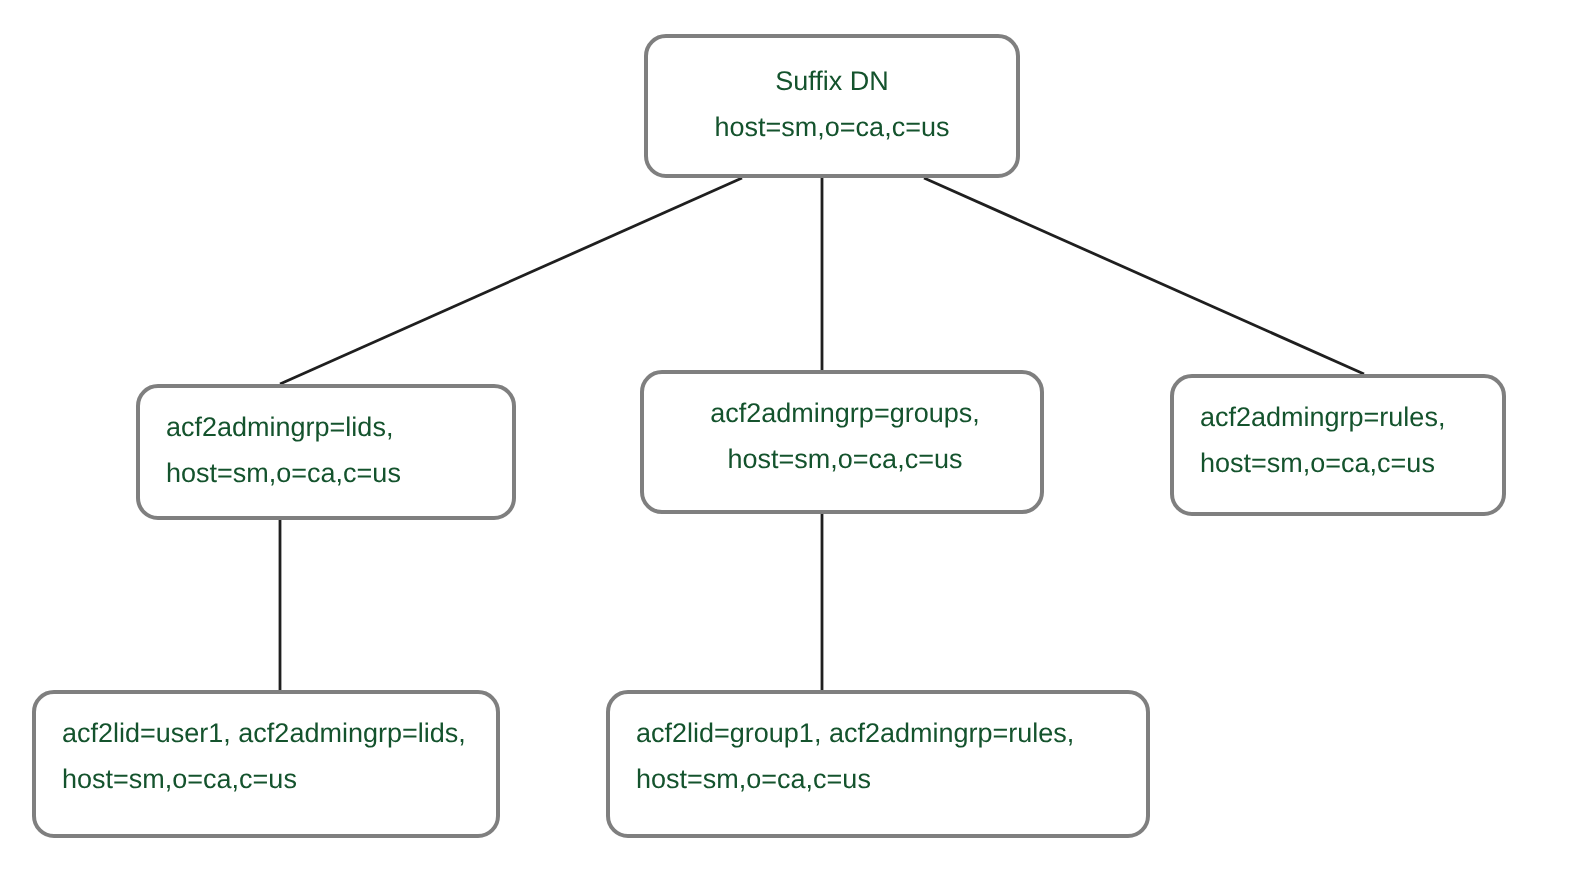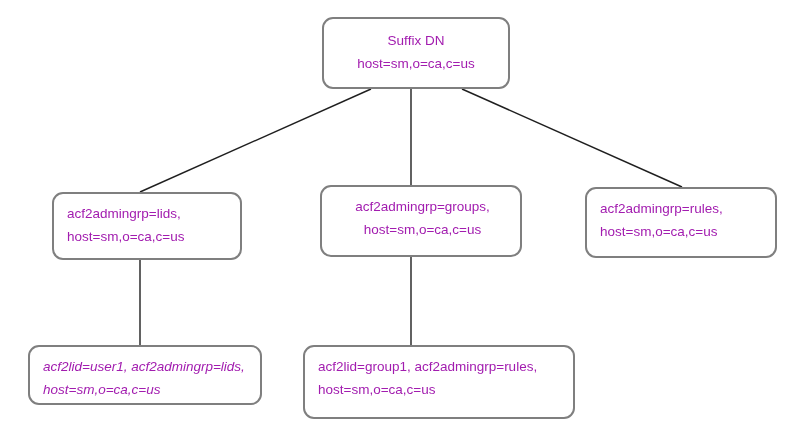--- a/index.html
+++ b/index.html
@@ -13,7 +13,7 @@
     height: 446px;
     background: #ffffff;
     font-family: "Liberation Sans", "DejaVu Sans", sans-serif;
-    color: #a21caf;
+    color: #14532d;
     overflow: hidden;
   }
   .edges-svg {

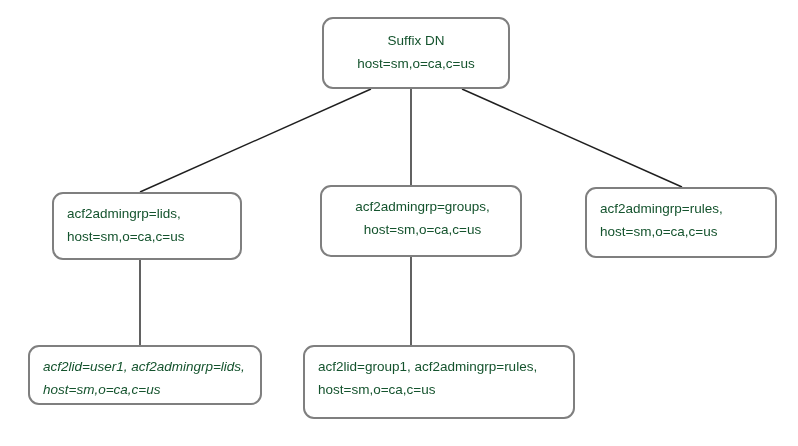--- a/index.html
+++ b/index.html
@@ -64,7 +64,7 @@
     <div>host=sm,o=ca,c=us</div>
   </div>
 
-  <div class="node leftal" style="left:52px; top:192px; width:190px; height:68px;">
+  <div class="node leftal" style="left:68px; top:192px; width:190px; height:68px;">
     <div>acf2admingrp=lids,</div>
     <div>host=sm,o=ca,c=us</div>
   </div>

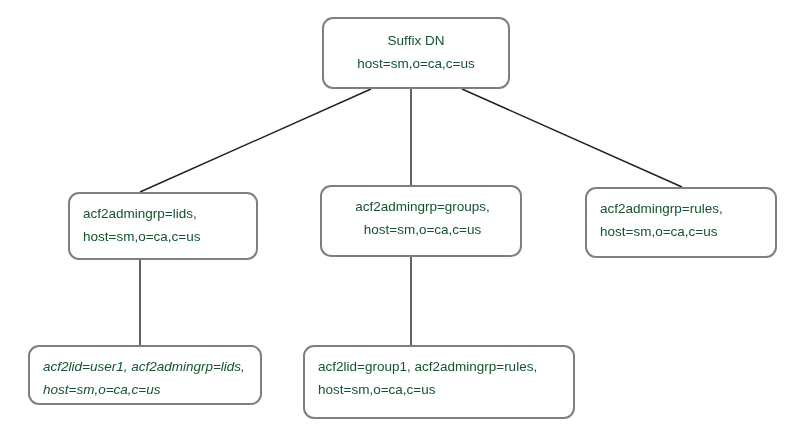--- a/index.html
+++ b/index.html
@@ -74,7 +74,7 @@
     <div>host=sm,o=ca,c=us</div>
   </div>
 
-  <div class="node leftal" style="left:585px; top:187px; width:192px; height:71px;">
+  <div class="node leftal" style="left:585px; top:187px; width:168px; height:71px;">
     <div>acf2admingrp=rules,</div>
     <div>host=sm,o=ca,c=us</div>
   </div>

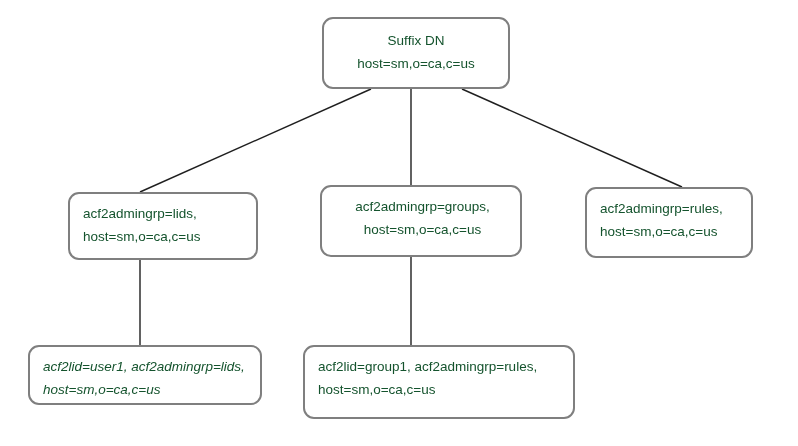--- a/index.html
+++ b/index.html
@@ -79,7 +79,7 @@
     <div>host=sm,o=ca,c=us</div>
   </div>
 
-  <div class="node leftal" style="left:28px; top:345px; width:234px; height:60px;font-style:italic;">
+  <div class="node leftal" style="left:16px; top:345px; width:234px; height:74px;">
     <div>acf2lid=user1, acf2admingrp=lids,</div>
     <div>host=sm,o=ca,c=us</div>
   </div>

